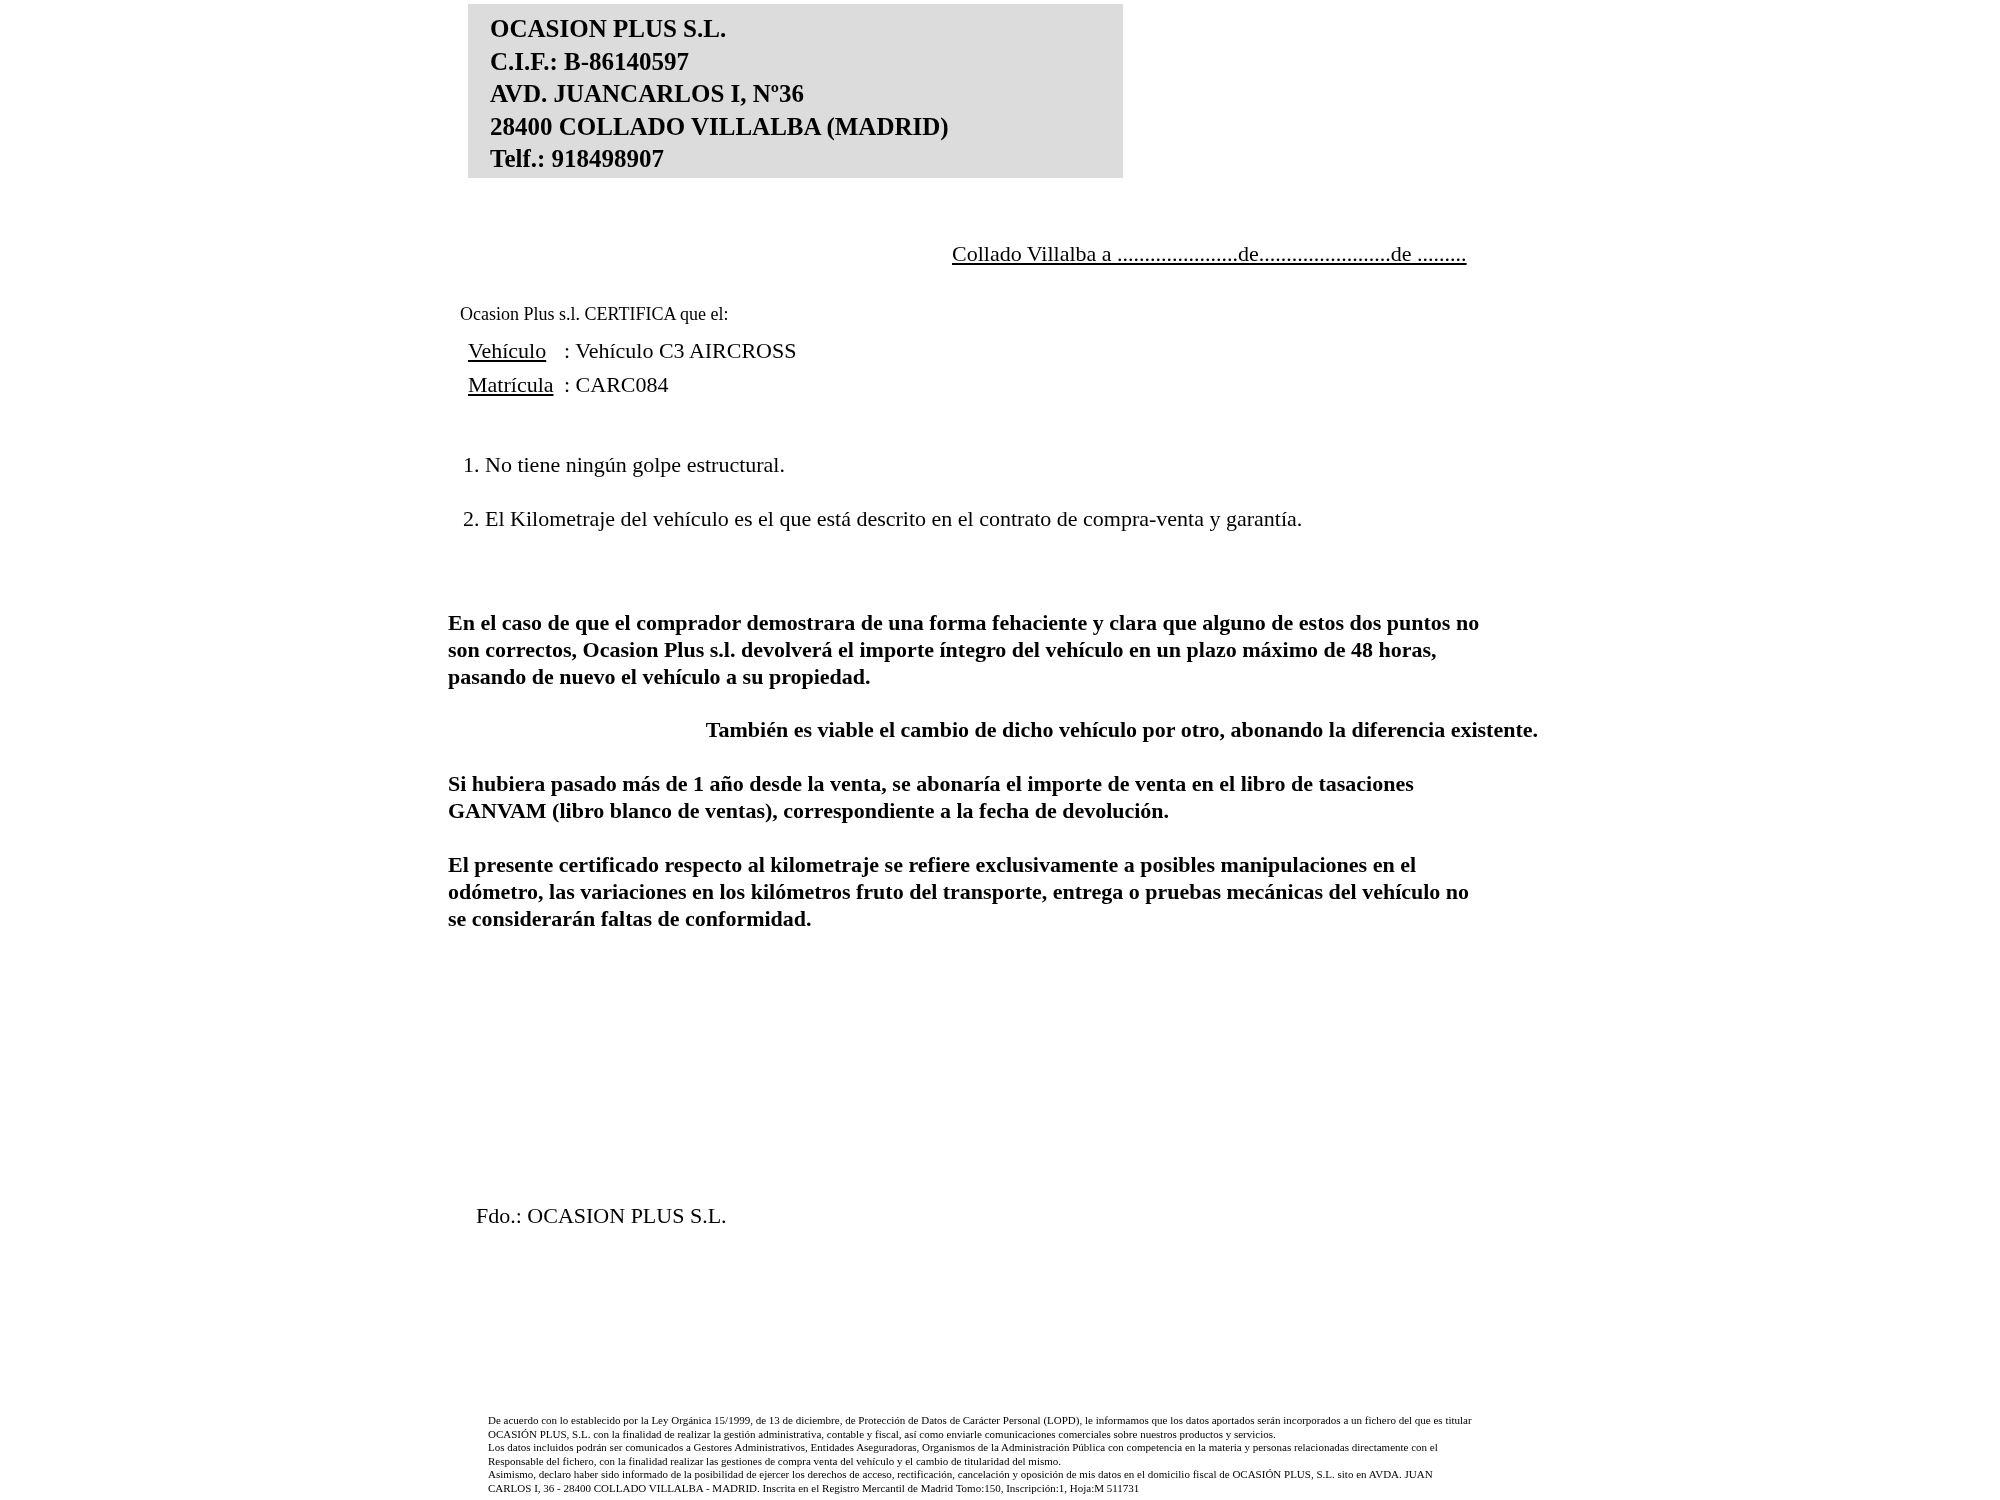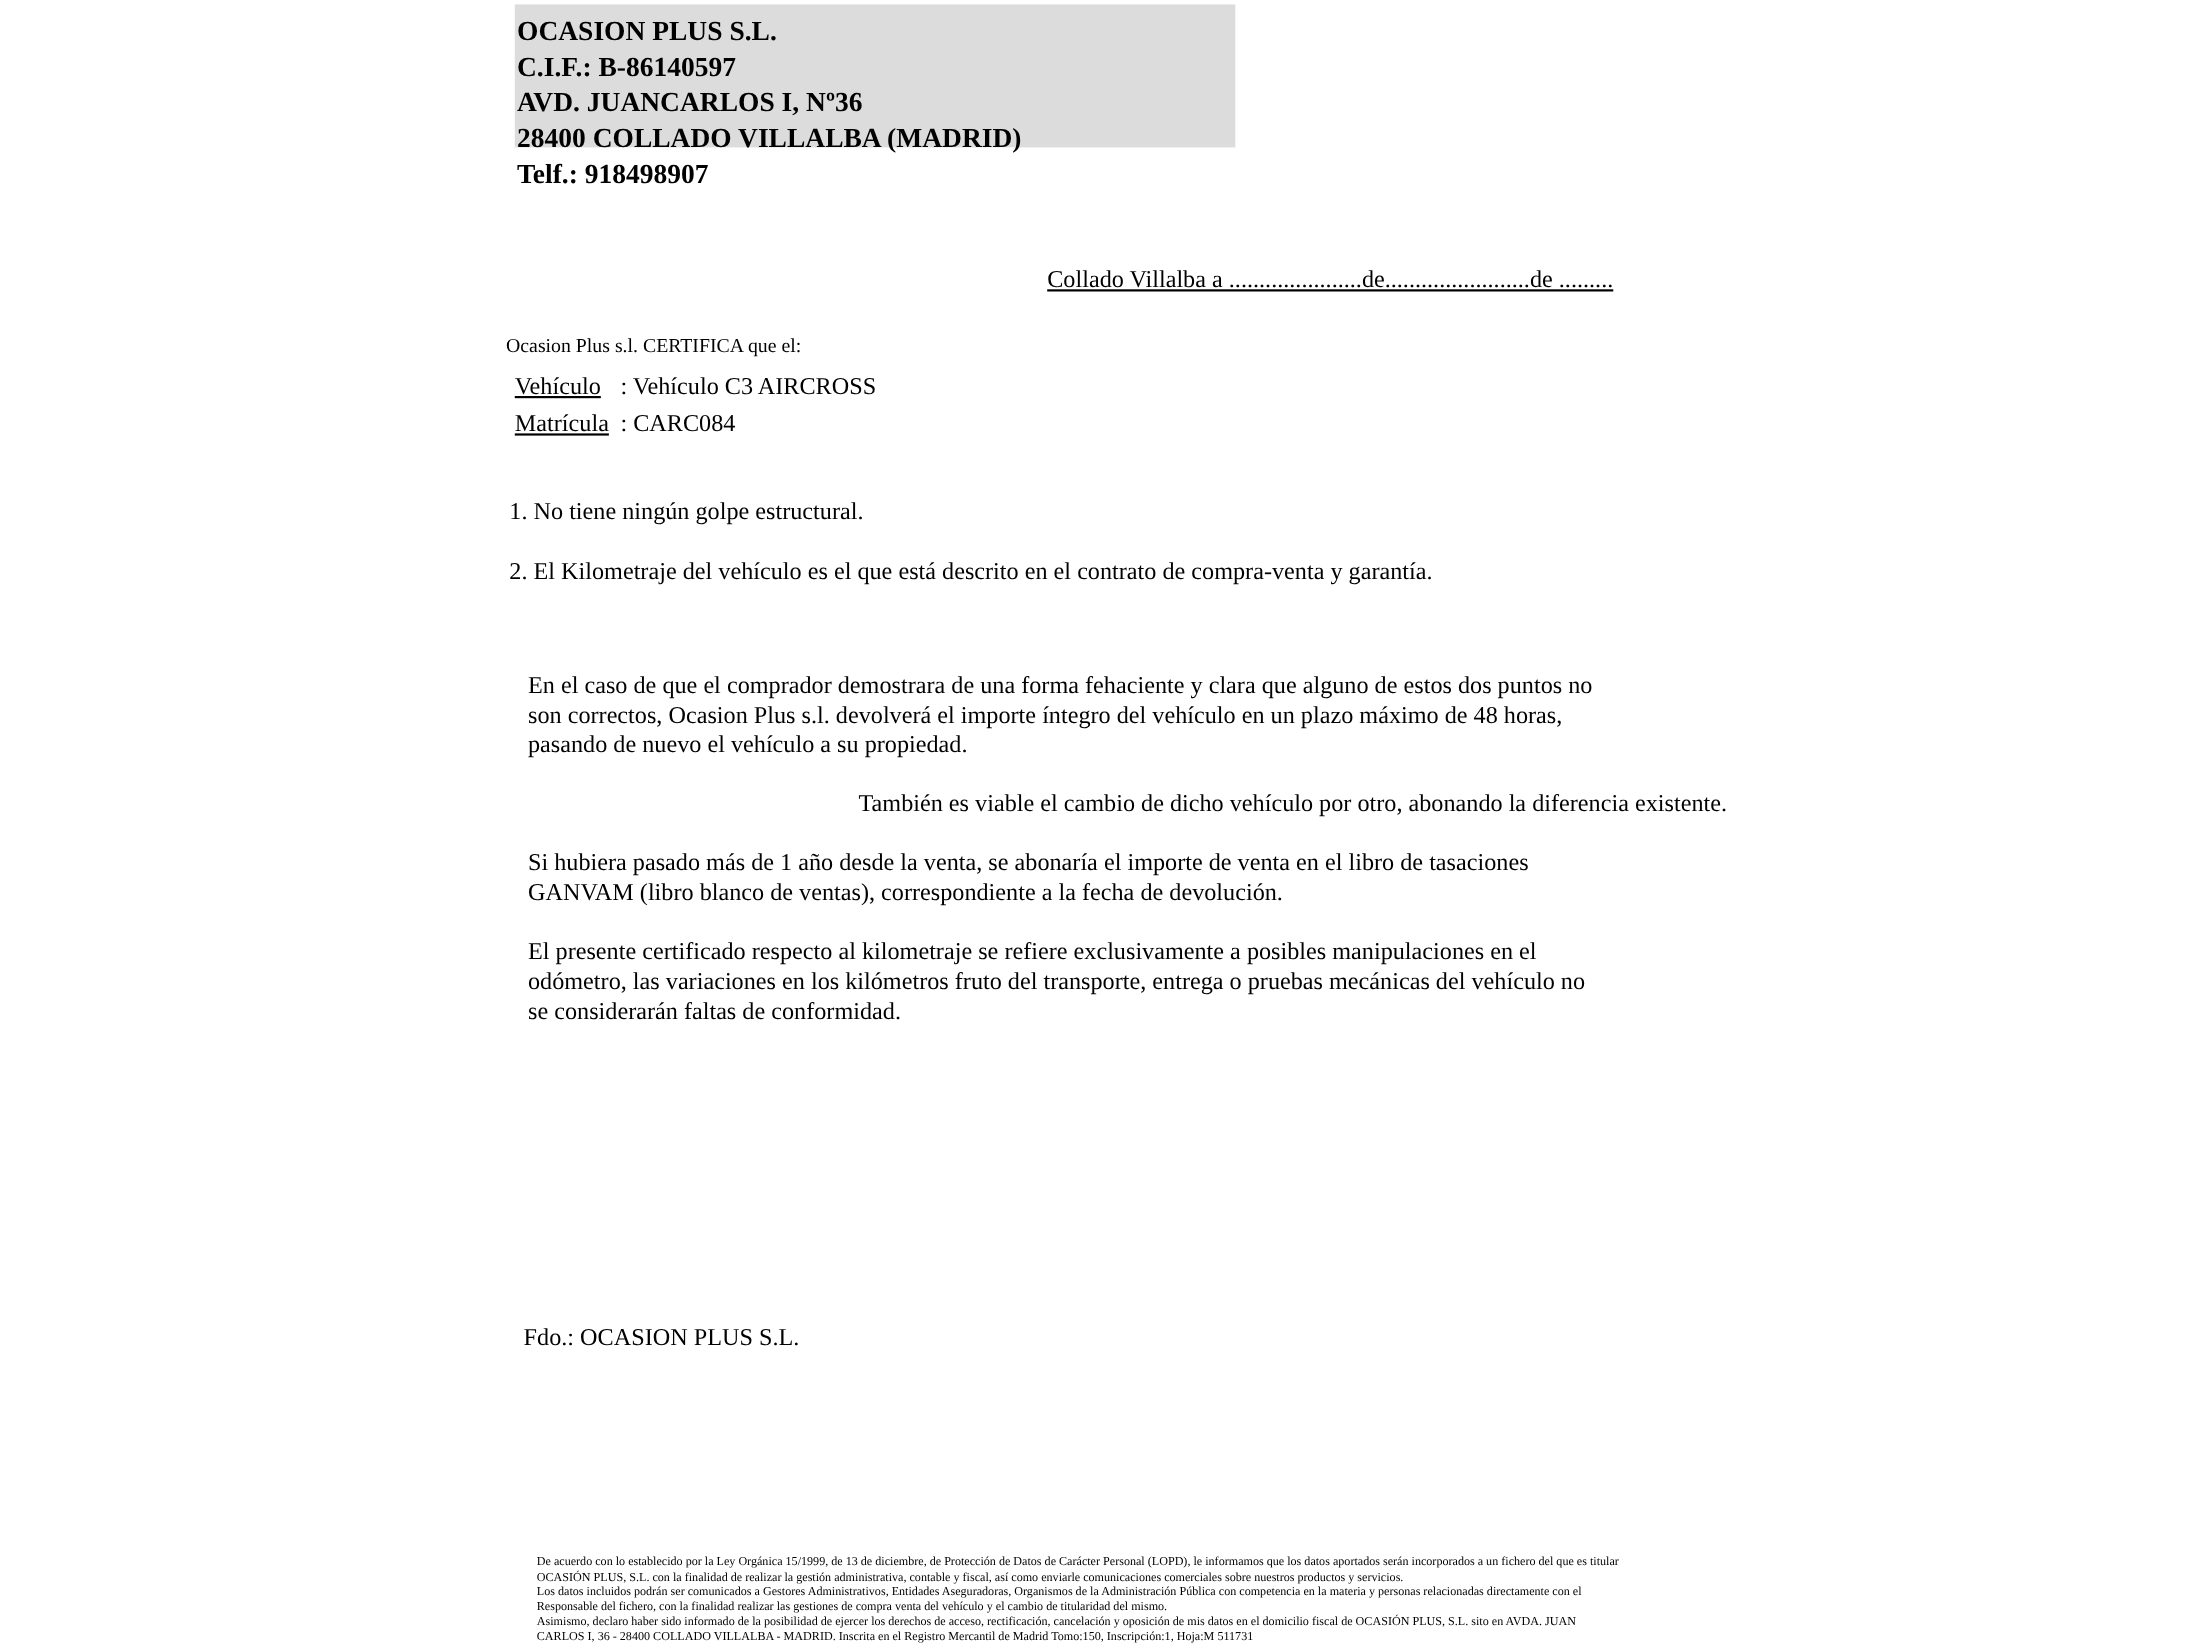--- a/index.html
+++ b/index.html
@@ -16,10 +16,10 @@
   
   .header-box {
     left: 468px; top: 4px;
-    width: 655px; height: 130px;
+    width: 655px; height: 174px;
     background: #dcdcdc;
     box-sizing: border-box;
-    padding: 9px 0 0 2px;
+    padding: 9px 0 0 22px;
   }
   .header-line {
     font-weight: bold;

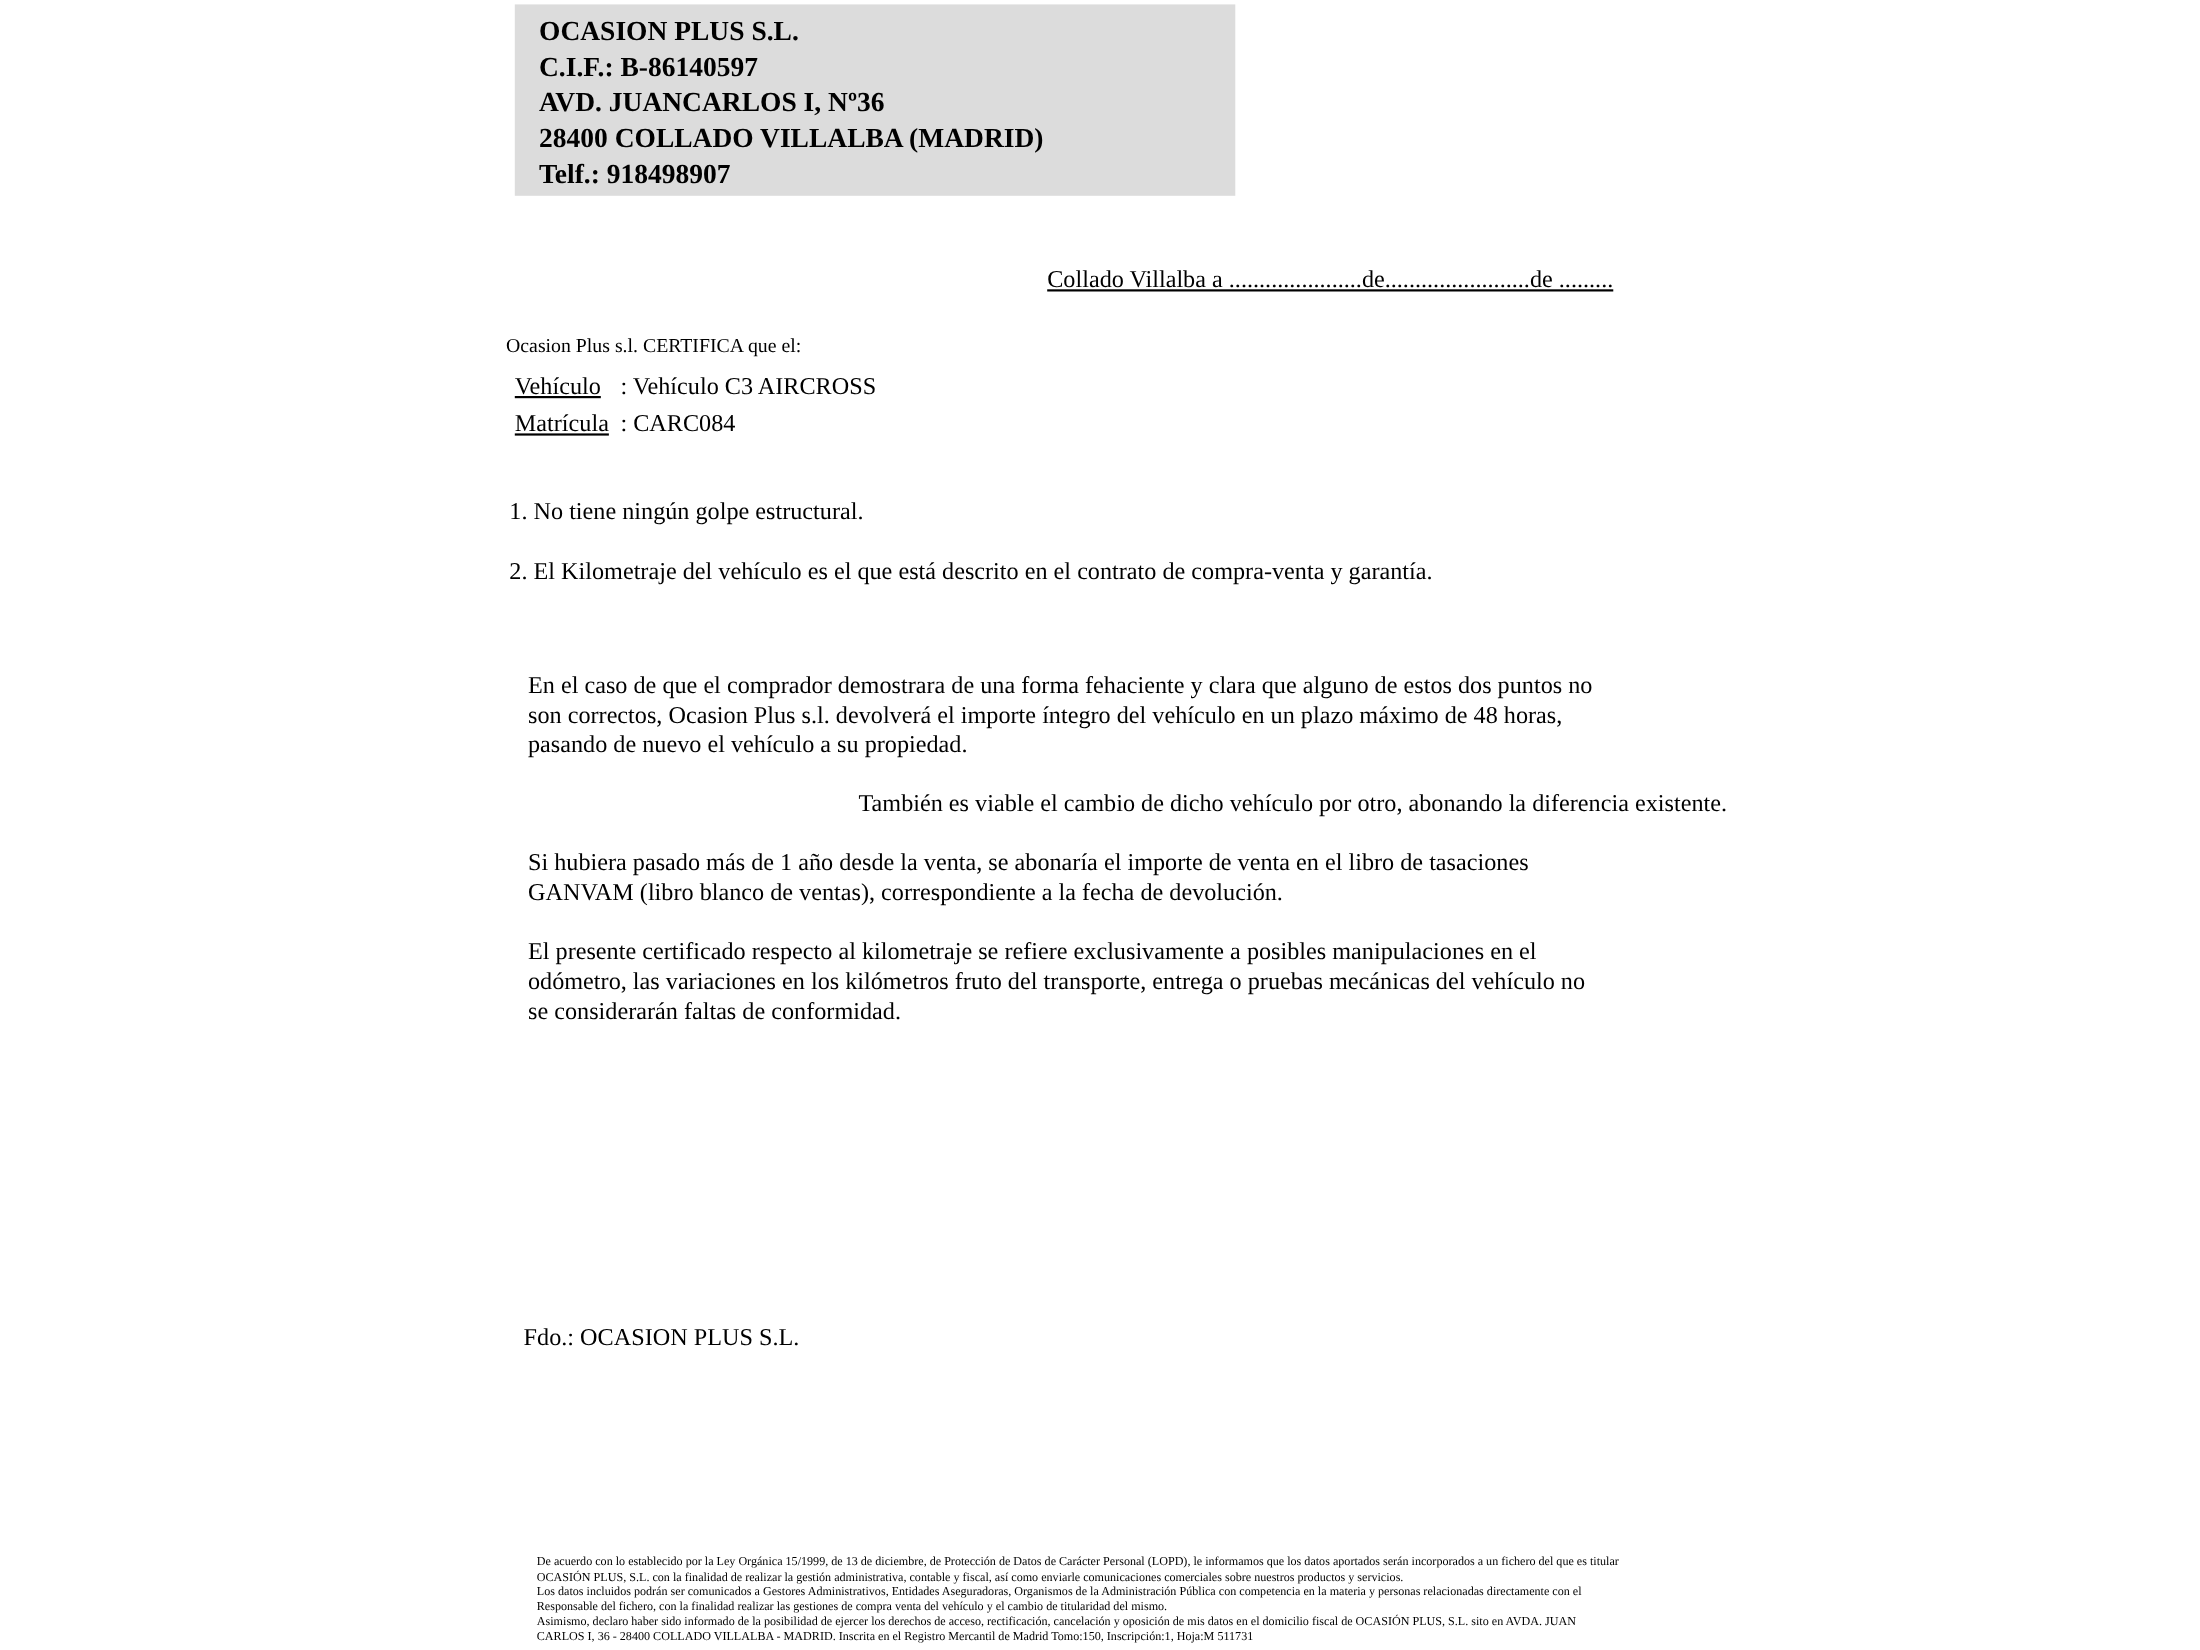--- a/index.html
+++ b/index.html
@@ -54,7 +54,7 @@
   .point-1 { left: 463px; top: 452px; font-size: 22px; }
   .point-2 { left: 463px; top: 506px; font-size: 22px; }
 
-  .para   { left: 480px; width: 1090px; }
+  .para   { left: 448px; width: 1090px; font-weight: bold; }
   .para-1 { top: 609px; }
   .para-2 { top: 716px; text-align: right; }
   .para-3 { top: 770px; }

